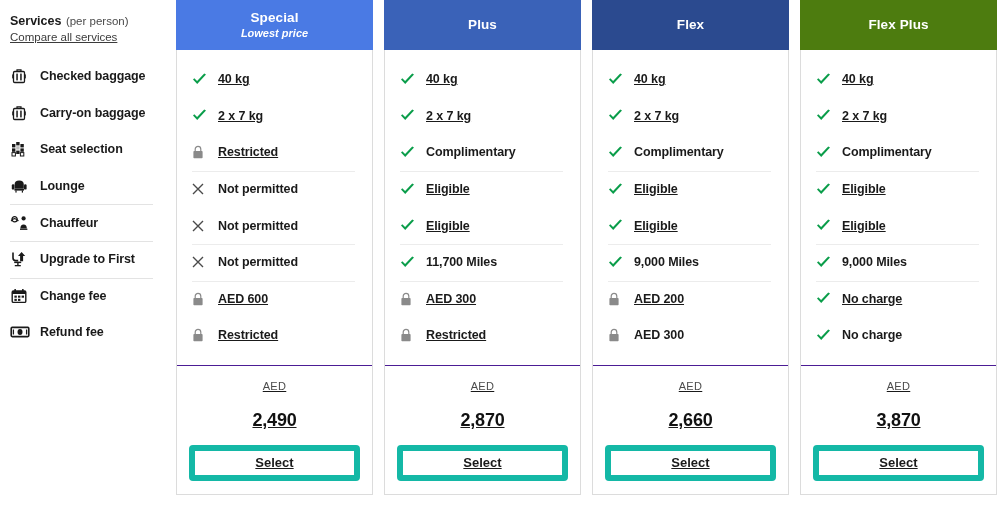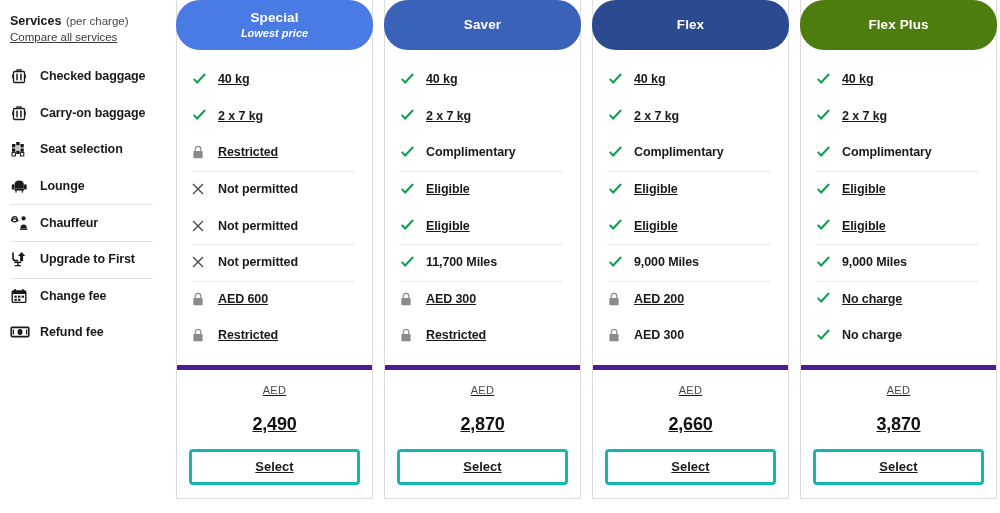--- a/index.html
+++ b/index.html
@@ -209,7 +209,7 @@
   <div class="services-col">
     <div class="services-head">
       <span class="services-title">Services</span>
-      <span class="services-sub">(per charge)</span>
+      <span class="services-sub">(per person)</span>
       <span class="compare-link">Compare all services</span>
     </div>
     <div class="svc-list" id="svc-list">

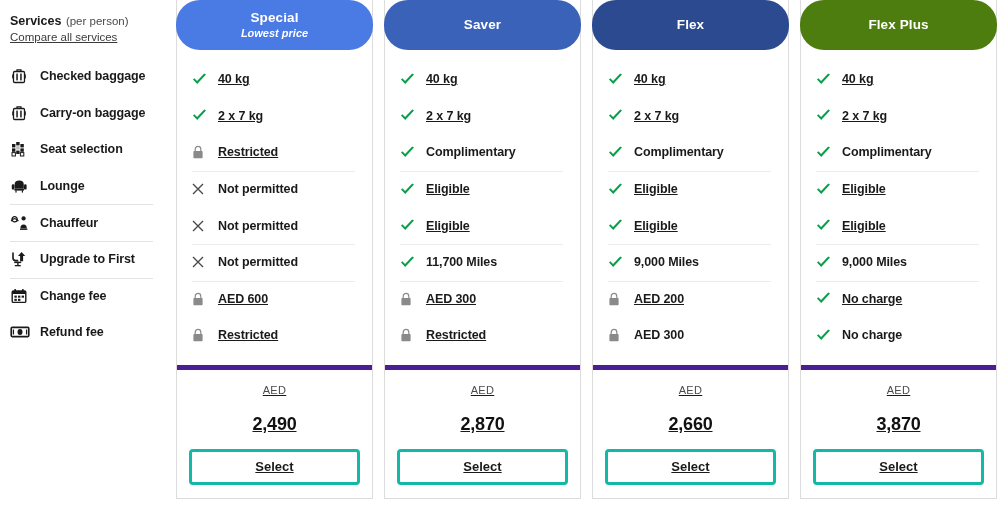--- a/index.html
+++ b/index.html
@@ -108,7 +108,6 @@
     justify-content: center;
     color: #ffffff;
     margin: 0 -1px;
-    border-radius: 24px;
   }
   .fare-head .name {
     font-size: 13.5px;

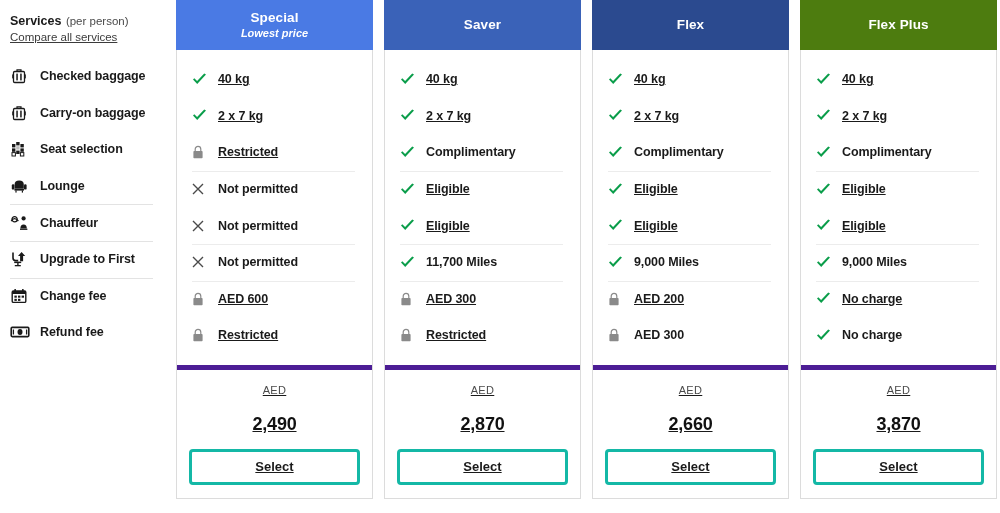--- a/index.html
+++ b/index.html
@@ -403,7 +403,7 @@
       </div>
       <div class="fare-col">
         <div class="fare-head" style="background: rgb(58, 98, 184);">
-          <div class="name">Saver</div>
+          <div class="name">Plus</div>
         </div>
         <div class="cells">
           <div class="cell">

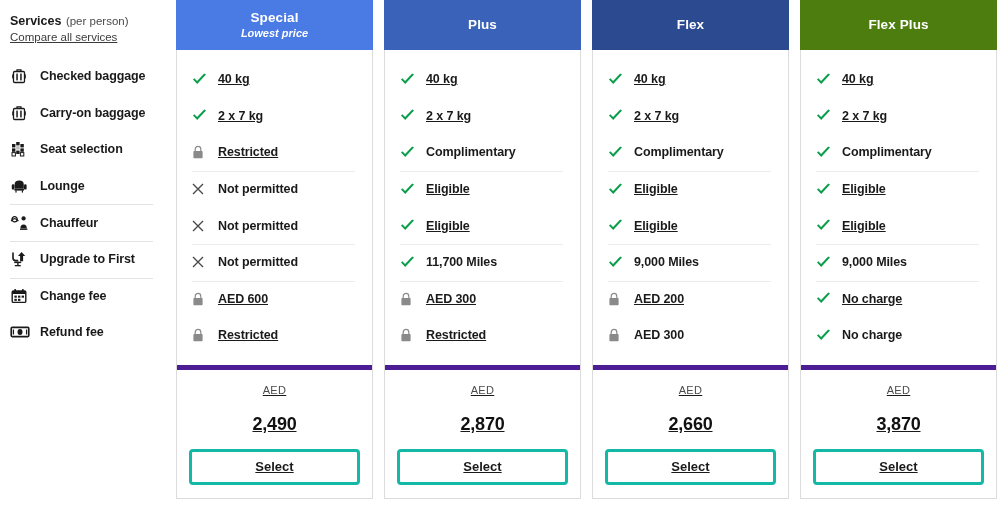--- a/index.html
+++ b/index.html
@@ -125,7 +125,7 @@
 
   .cells {
     padding-top: 11px;
-    border-bottom: 5px solid #4c1d95;
+    border-bottom: 1px solid #4c1d95;
     padding-bottom: 11px;
   }
   .cell {

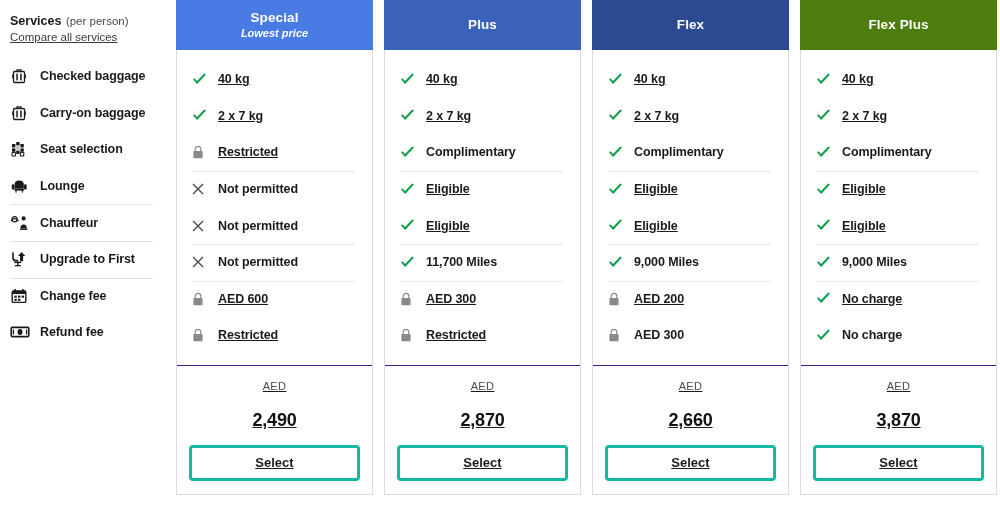--- a/index.html
+++ b/index.html
@@ -185,7 +185,7 @@
     margin-top: 14px;
     width: 100%;
     height: 36px;
-    border: 3px solid #14b8a6;
+    border: 6px solid #14b8a6;
     border-radius: 4px;
     background: #ffffff;
     font-family: "Liberation Sans", sans-serif;

